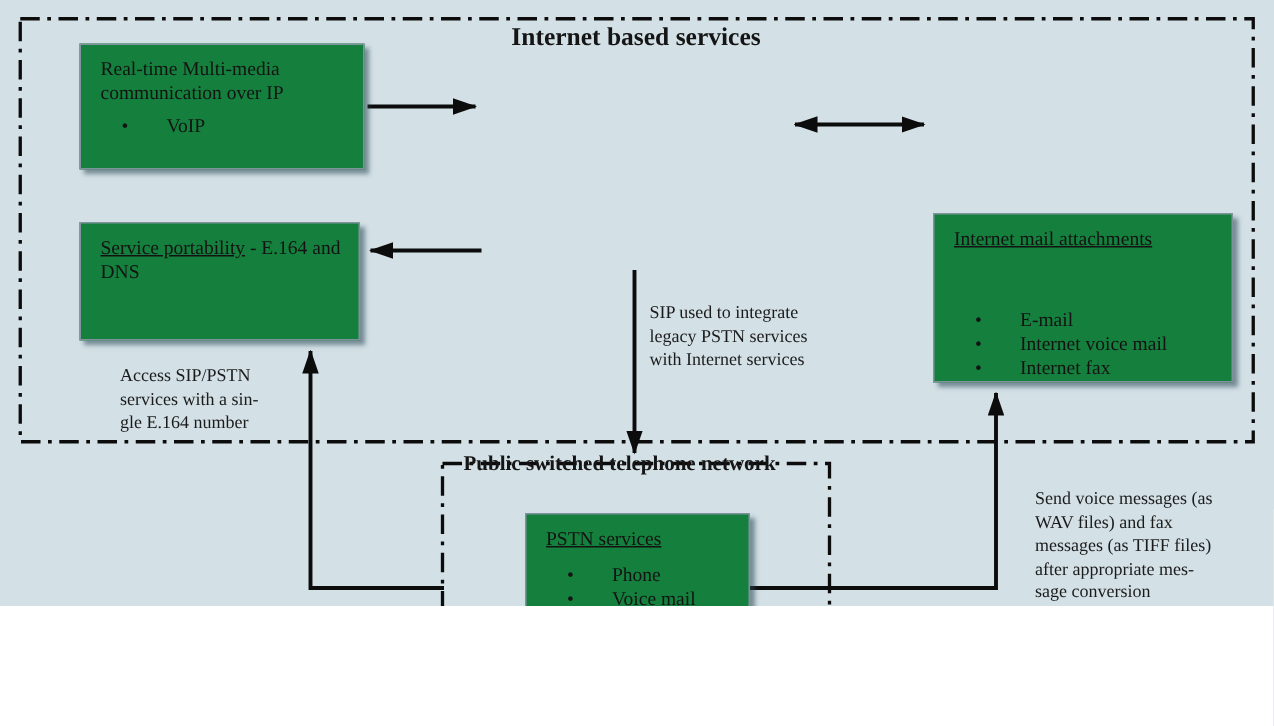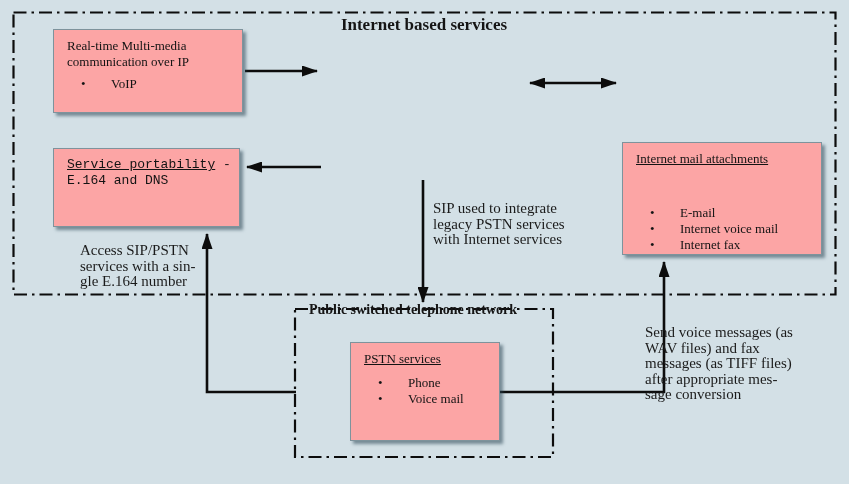--- a/index.html
+++ b/index.html
@@ -5,7 +5,7 @@
   html,body{margin:0;padding:0;}
   body{font-family:"Liberation Serif", serif; color:#151515;}
   .stage{
-    position:relative; width:849px; height:484px;
+    position:relative; width:849px; height:404px;
     background:#d3e0e6; overflow:hidden;
   }
   svg.layer{position:absolute; left:0; top:0; width:849px; height:484px;}

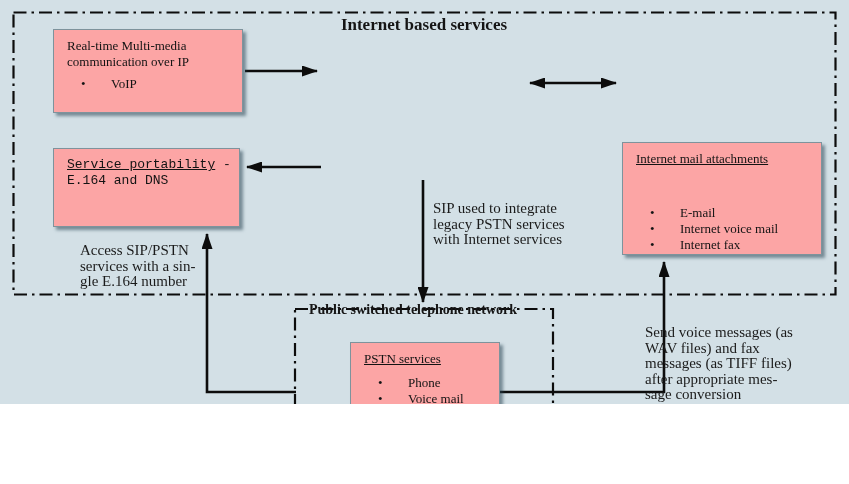--- a/index.html
+++ b/index.html
@@ -12,7 +12,7 @@
 
   .box{
     position:absolute;
-    background:#fca5a5;
+    background:#15803d;
     border:1px solid #7e939c;
     box-shadow:3px 3px 3px rgba(42,70,84,.55);
     font-size:13px; line-height:16px; color:#131313;

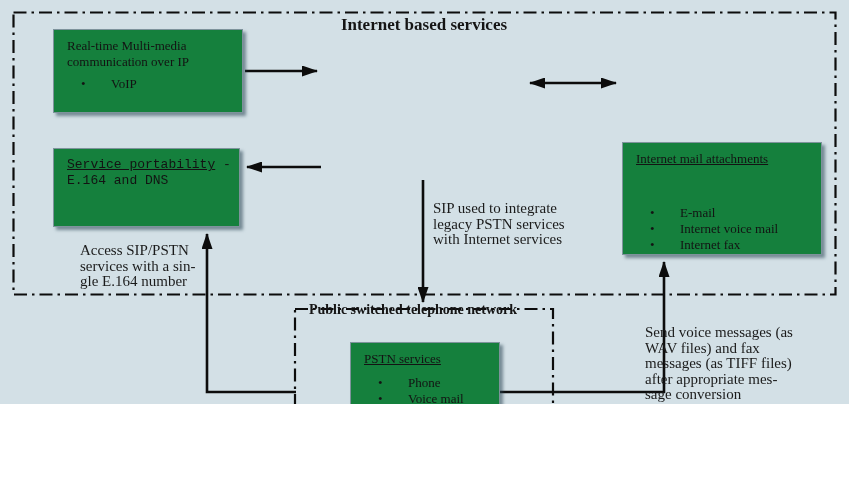--- a/index.html
+++ b/index.html
@@ -42,7 +42,7 @@
   #box-signaling  {left:322px; top:52px;  width:201px; height:126px;}
   #box-instant    {left:622px; top:25px;  width:173px; height:102px;}
   #box-mail       {left:622px; top:142px; width:200px; height:113px;}
-  #box-portability{left:53px;  top:148px; width:187px; height:79px;font-family:Liberation Mono, monospace;}
+  #box-portability{left:53px;  top:148px; width:187px; height:79px;}
   #box-pstn       {left:350px; top:342px; width:150px; height:99px;}
 
   #box-realtime .text{width:158px;}

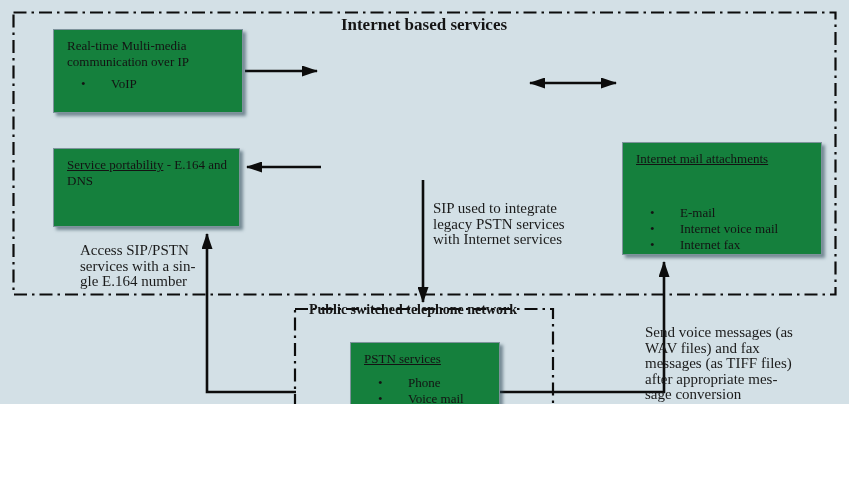--- a/index.html
+++ b/index.html
@@ -28,7 +28,7 @@
   #internet-title{left:13px; top:15px; width:822px; text-align:center; font-size:17px;}
   #pstn-title{left:309px; top:302px; font-size:14px;}
 
-  .note{position:absolute; font-size:15px; line-height:15.5px; color:#1b1b1b;}
+  .note{position:absolute; font-size:12px; line-height:15.5px; color:#1b1b1b;}
 
   
   .hmark{position:absolute; width:6px; height:6px; background:#27373d;}

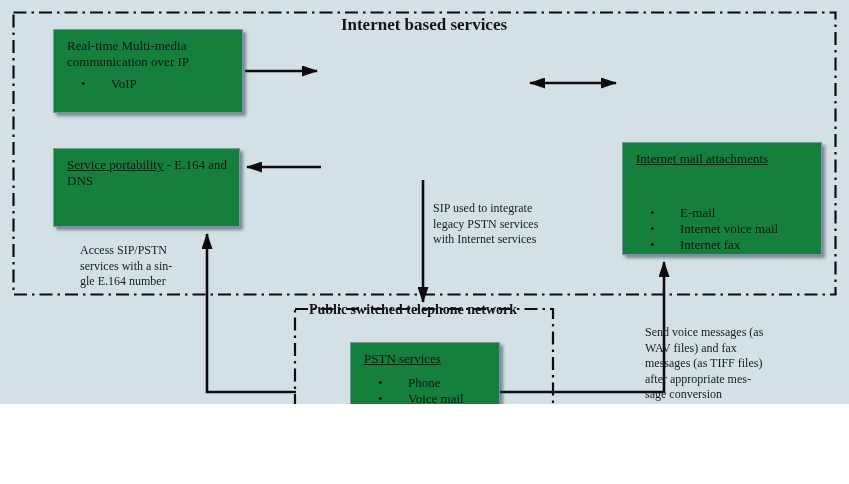--- a/index.html
+++ b/index.html
@@ -56,7 +56,7 @@
 
   #note-access{left:80px;  top:243px;}
   #note-sip   {left:433px; top:201px;}
-  #note-send  {left:645px; top:325px;}
+  #note-send  {left:690px; top:325px;}
 </style>
 </head>
 <body>

